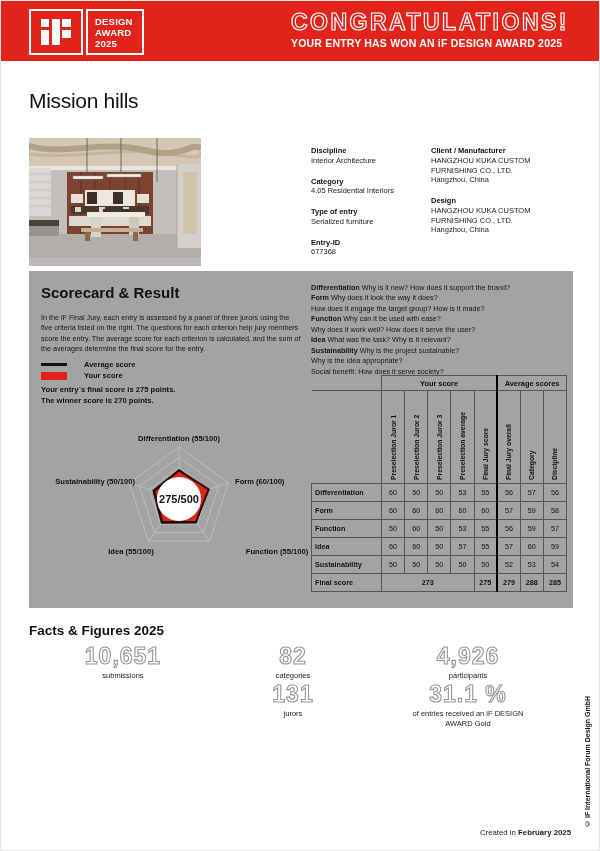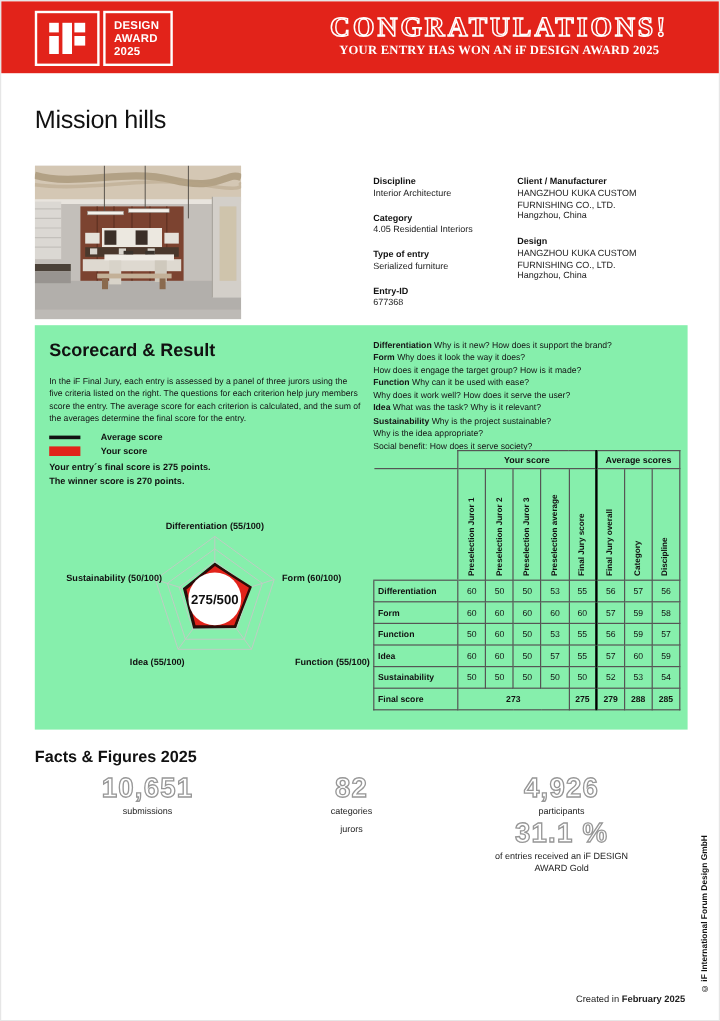--- a/index.html
+++ b/index.html
@@ -19,7 +19,7 @@
   .if-fstem { left:21px; top:8px;  width:8px; height:26px; }
   .if-farm1 { left:31px; top:8px;  width:9px; height:8px; }
   .if-farm2 { left:31px; top:19px; width:9px; height:8px; }
-  .congrats-wrap { position:absolute; right:44px; top:9px; text-align:center;font-family:Liberation Serif, serif; }
+  .congrats-wrap { position:absolute; right:32px; top:9px; text-align:left; }
   .congrats { font-size:23px; font-weight:800; letter-spacing:2.5px; color:transparent;
               -webkit-text-stroke:1.2px #ffffff; line-height:1.1; white-space:nowrap; }
   .congrats-sub { margin-top:2px; font-size:10.5px; font-weight:bold; color:#fff; letter-spacing:0.2px; white-space:nowrap; }

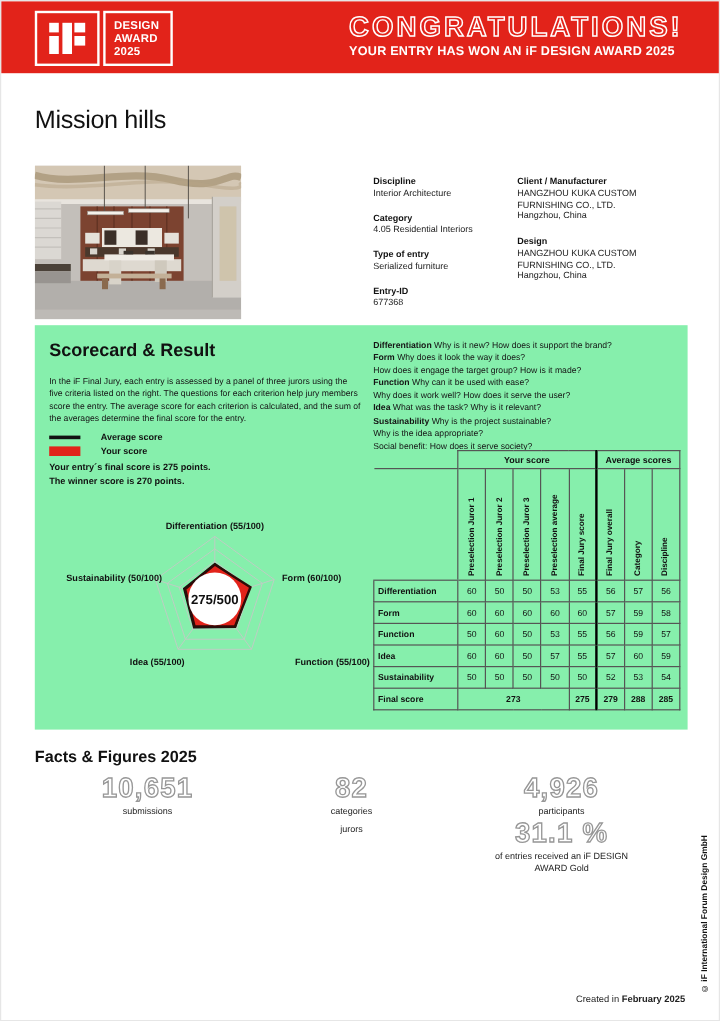--- a/index.html
+++ b/index.html
@@ -35,7 +35,7 @@
   .meta-value { color:#222; }
 
   
-  .panel { position:absolute; left:28px; top:270px; width:544px; height:337px; background:#86efac; }
+  .panel { position:absolute; left:28px; top:270px; width:544px; height:337px; background:#a3a3a3; }
   .sc-heading { position:absolute; left:12px; top:13px; font-size:15px; font-weight:bold; }
   .sc-intro { position:absolute; left:12px; top:42px; width:260px; font-size:7.2px; line-height:1.45; color:#151515; }
   .legend { position:absolute; left:12px; top:88px; font-size:7.5px; font-weight:bold; }

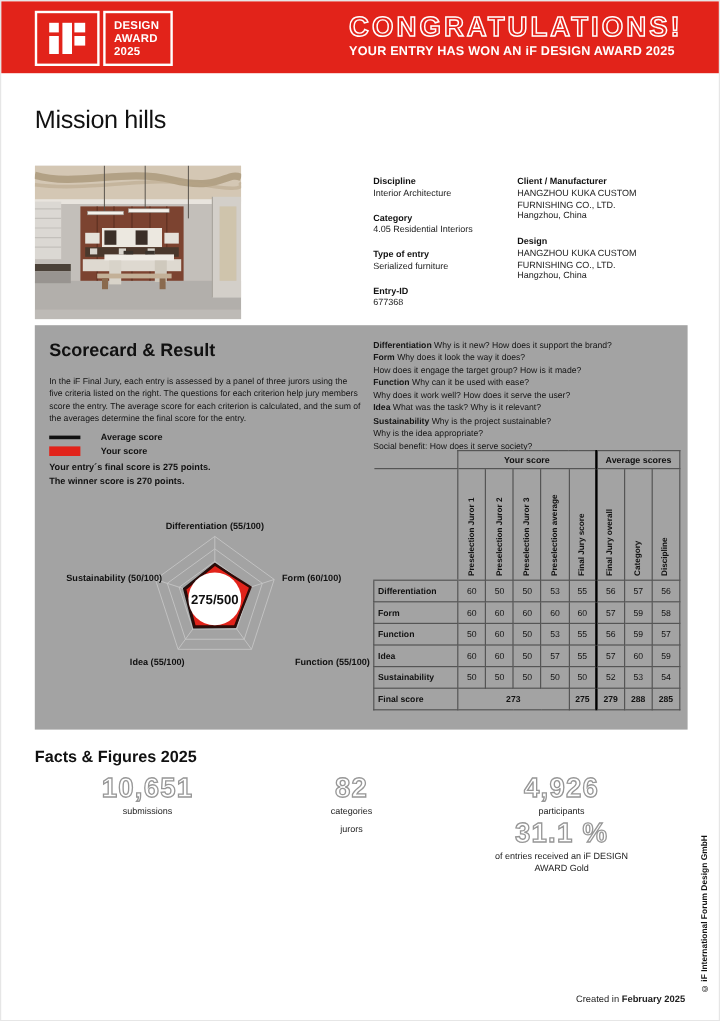--- a/index.html
+++ b/index.html
@@ -383,6 +383,7 @@
     <div class="fact-label">participants</div>
   </div>
   <div class="fact f5">
+    <div class="fact-value">131</div>
     <div class="fact-label">jurors</div>
   </div>
   <div class="fact f6">

